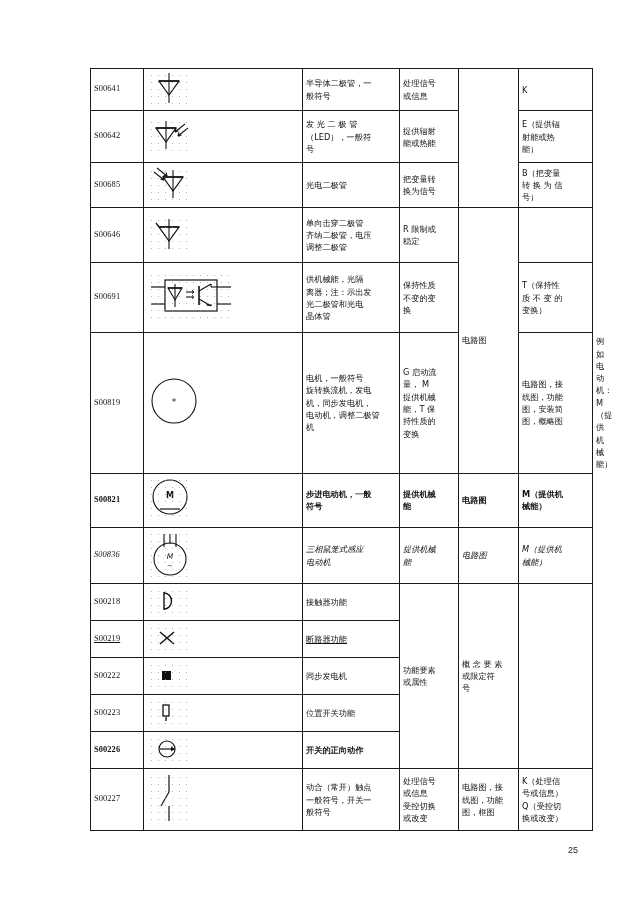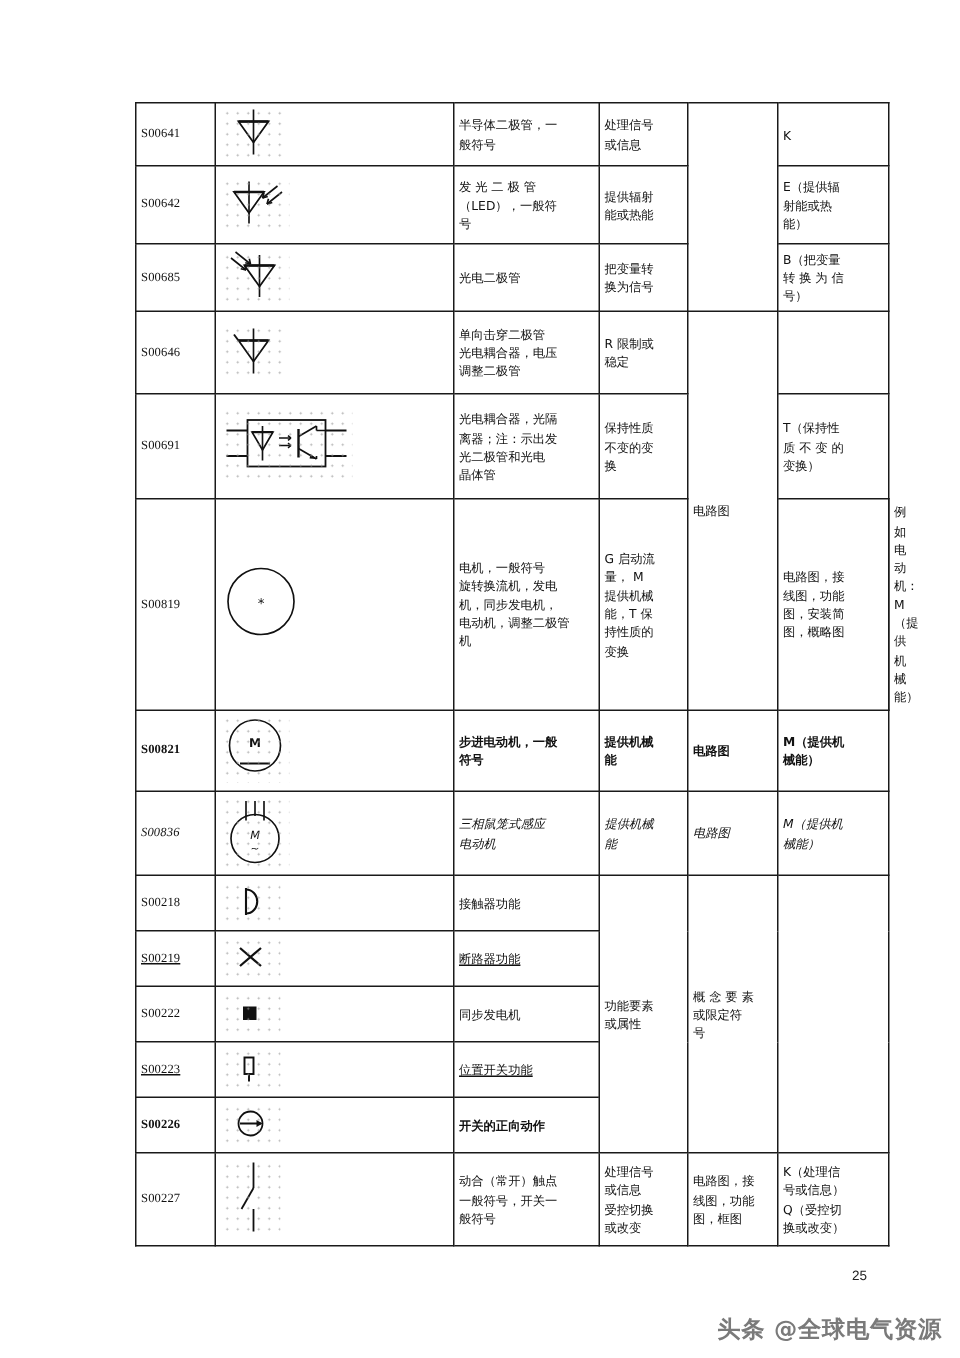--- a/index.html
+++ b/index.html
@@ -235,7 +235,7 @@
         </td>
         <td class="c-desc">
           <span class="cellline">单向击穿二极管</span>
-          <span class="cellline">光电耦合器，电压</span>
+          <span class="cellline">齐纳二极管，电压</span>
           <span class="cellline">调整二极管</span>
         </td>
         <td class="c-func">

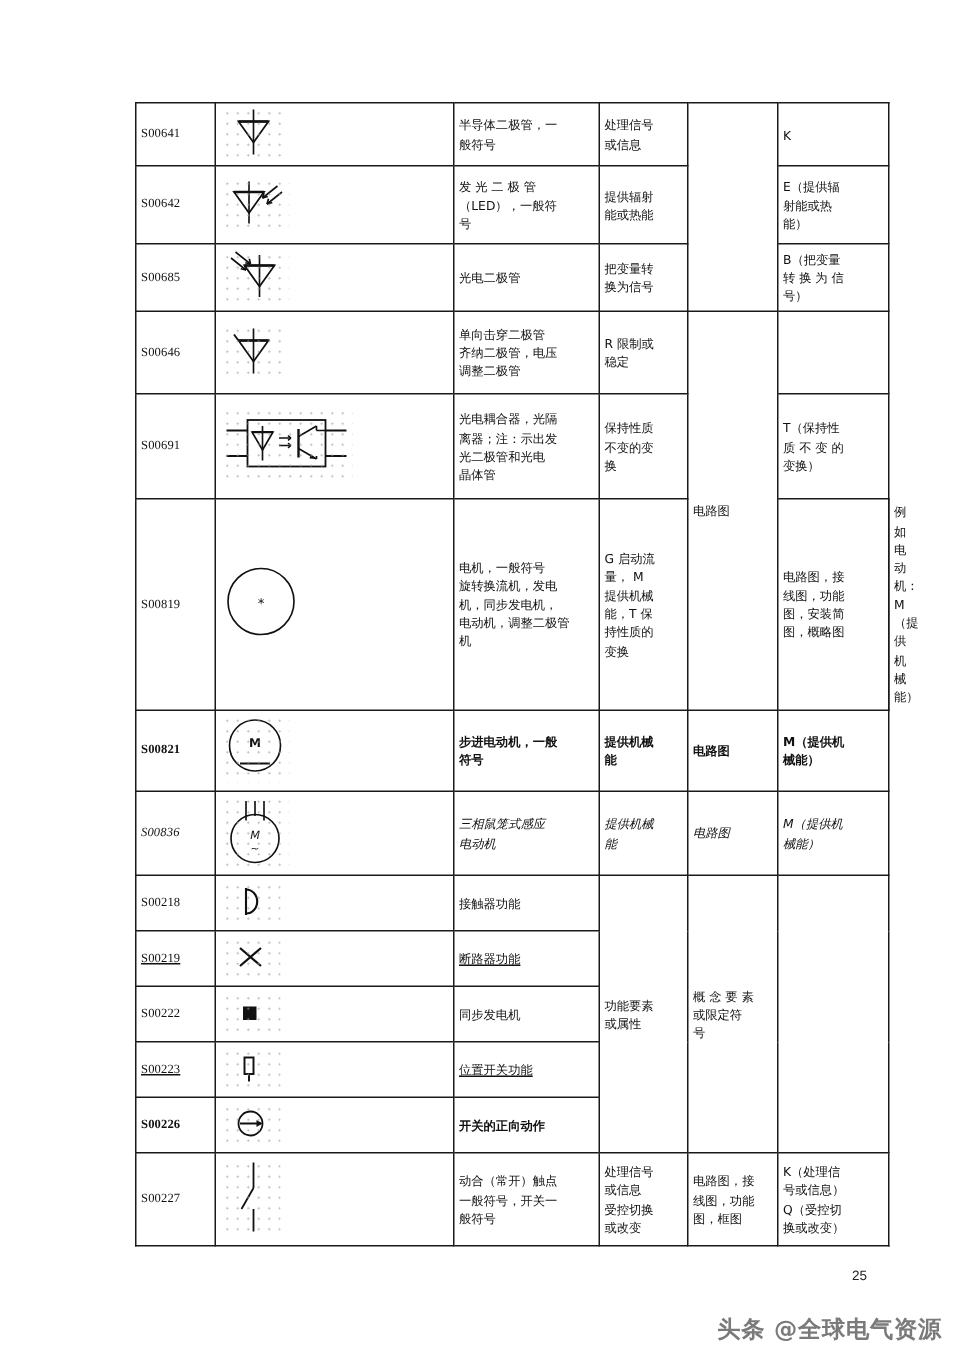--- a/index.html
+++ b/index.html
@@ -282,7 +282,7 @@
           </span>
         </td>
         <td class="c-desc">
-          <span class="cellline">光电耦合器，光隔</span>
+          <span class="cellline">供机械能，光隔</span>
           <span class="cellline">离器；注：示出发</span>
           <span class="cellline">光二极管和光电</span>
           <span class="cellline">晶体管</span>

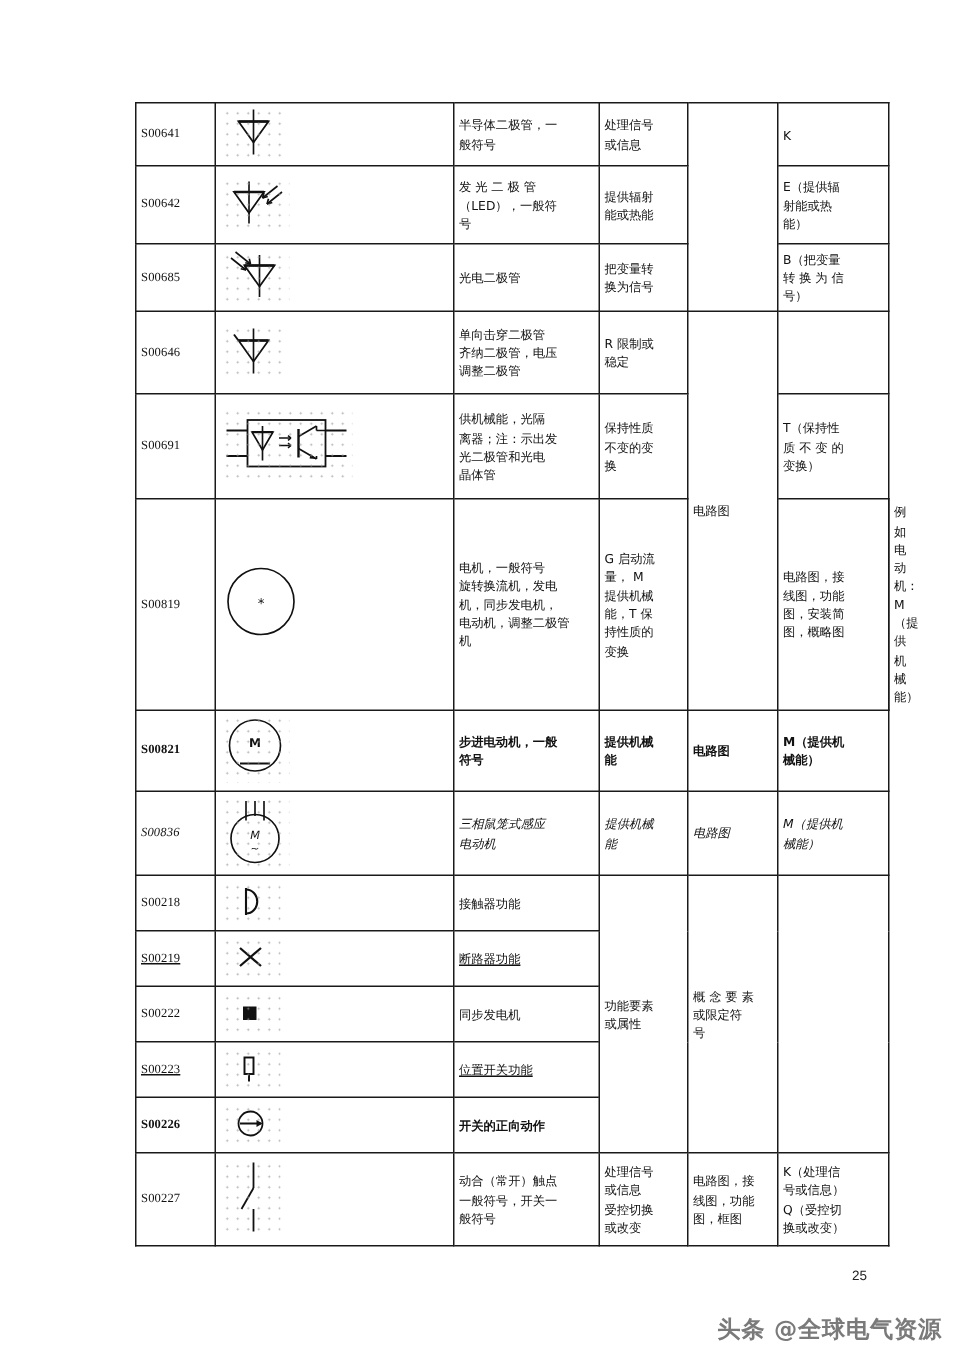--- a/index.html
+++ b/index.html
@@ -455,7 +455,7 @@
         </td>
       </tr>
 
-      <tr style="height:37px;text-decoration:underline;">
+      <tr style="height:37px;">
         <td class="c-code">S00223</td>
         <td class="c-sym">
           <span class="symwrap">

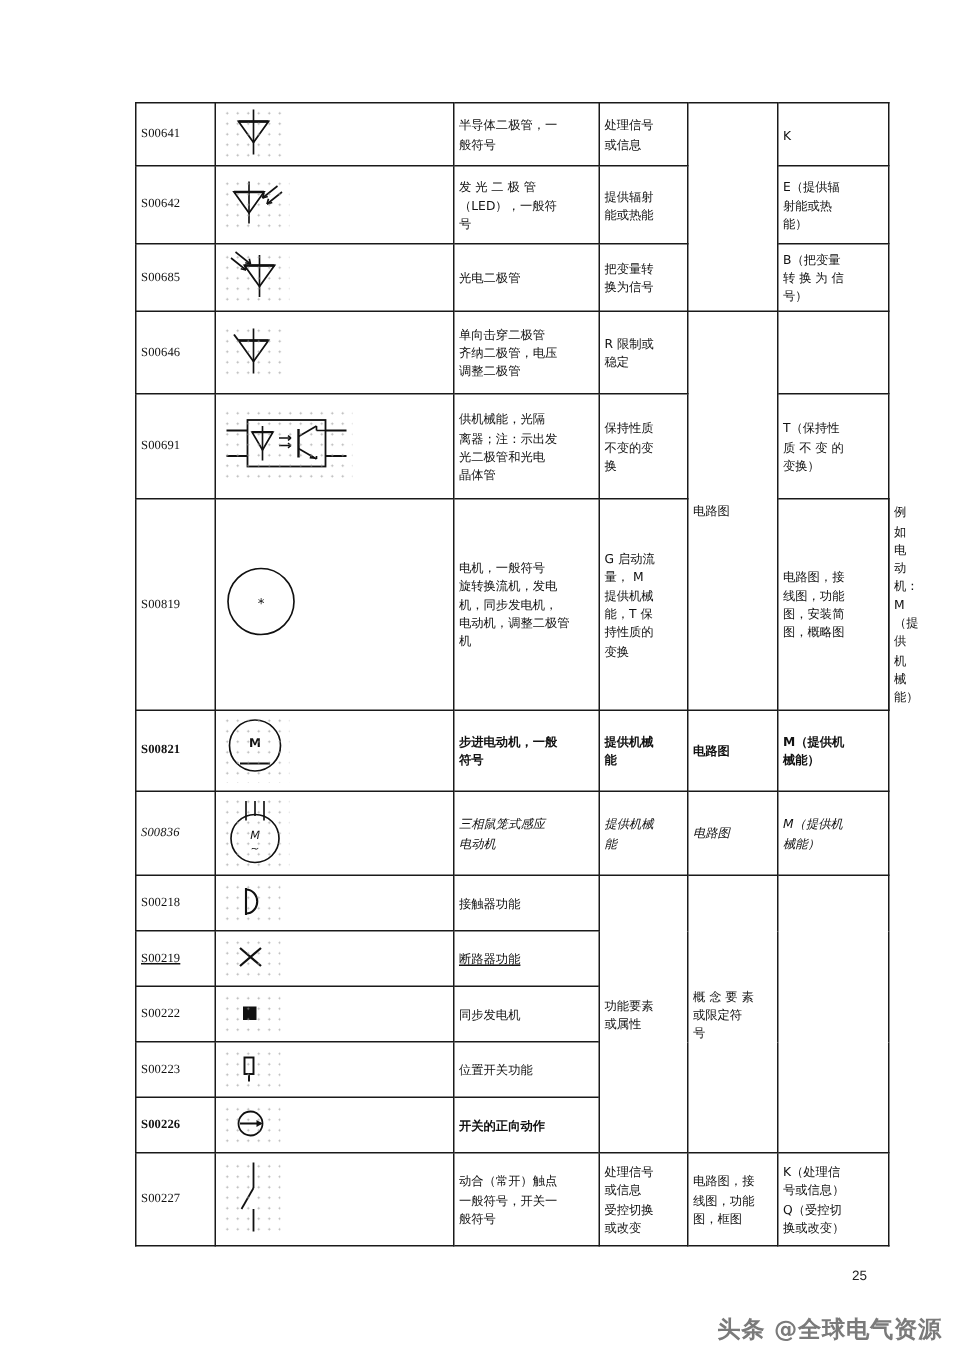--- a/index.html
+++ b/index.html
@@ -528,7 +528,6 @@
   </table>
 
   <div id="page-number">25</div>
-  <div id="watermark">头条 @全球电气资源</div>
 
 </div>
 

